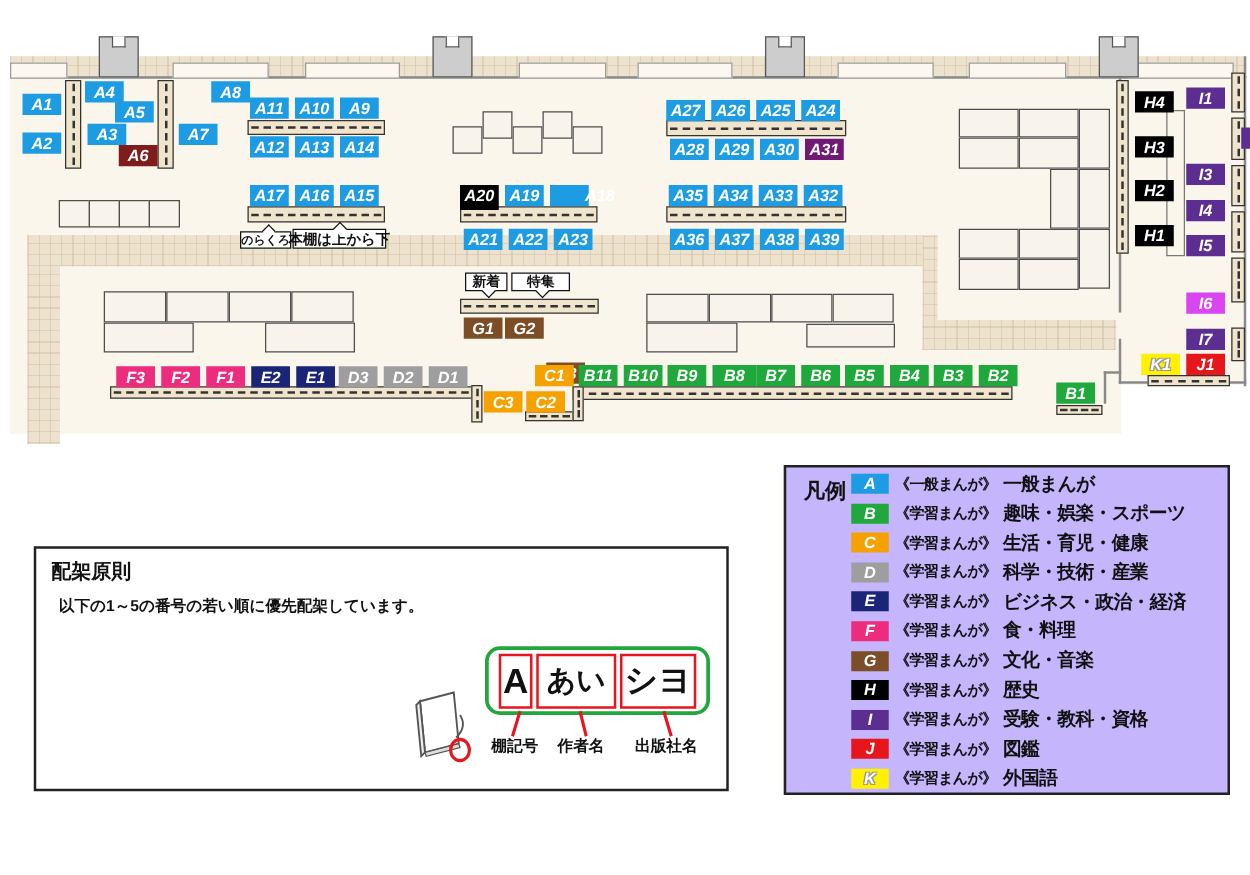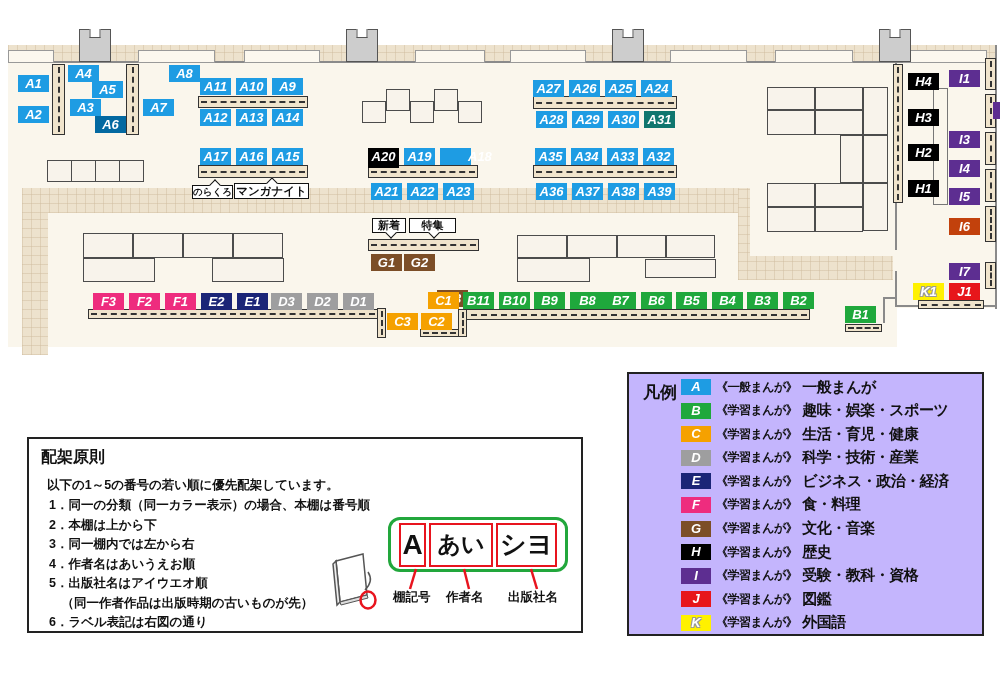--- a/index.html
+++ b/index.html
@@ -150,7 +150,7 @@
       <div class="abs tag" style="left: 68px; top: 65px; width: 31px; height: 17px; background: rgb(30, 156, 227);">A4</div>
       <div class="abs tag" style="left: 70px; top: 99px; width: 31px; height: 17px; background: rgb(30, 156, 227);">A3</div>
       <div class="abs tag" style="left: 92px; top: 81px; width: 31px; height: 17px; background: rgb(30, 156, 227);">A5</div>
-      <div class="abs tag" style="left: 95px; top: 116px; width: 31px; height: 17px; background: #0369a1;">A6</div>
+      <div class="abs tag" style="left: 95px; top: 116px; width: 31px; height: 17px; background: #7f1d1d;">A6</div>
       <div class="abs tag" style="left: 145px; top: 65px; width: 31px; height: 17px; background: rgb(30, 156, 227); margin-left: 24px;">A8</div>
       <div class="abs tag" style="left: 143px; top: 99px; width: 31px; height: 17px; background: rgb(30, 156, 227);">A7</div>
       <div class="abs tag" style="left: 200px; top: 78px; width: 31px; height: 17px; background: rgb(30, 156, 227);">A11</div>

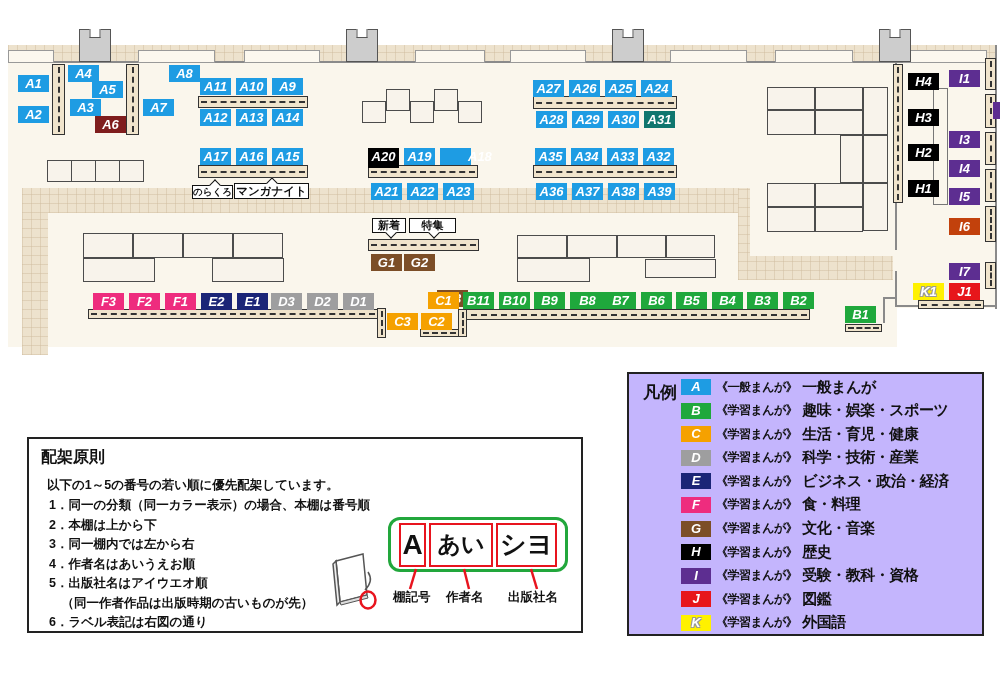--- a/index.html
+++ b/index.html
@@ -175,7 +175,7 @@
       <div class="abs tag" style="left: 536px; top: 111px; width: 31px; height: 17px; background: rgb(30, 156, 227);">A28</div>
       <div class="abs tag" style="left: 572px; top: 111px; width: 31px; height: 17px; background: rgb(30, 156, 227);">A29</div>
       <div class="abs tag" style="left: 608px; top: 111px; width: 31px; height: 17px; background: rgb(30, 156, 227);">A30</div>
-      <div class="abs tag" style="left: 644px; top: 111px; width: 31px; height: 17px; background: #0f766e;">A31</div>
+      <div class="abs tag" style="left: 644px; top: 111px; width: 31px; height: 17px; background: #701a75;">A31</div>
       <div class="abs tag" style="left: 535px; top: 148px; width: 31px; height: 17px; background: rgb(30, 156, 227);">A35</div>
       <div class="abs tag" style="left: 571px; top: 148px; width: 31px; height: 17px; background: rgb(30, 156, 227);">A34</div>
       <div class="abs tag" style="left: 607px; top: 148px; width: 31px; height: 17px; background: rgb(30, 156, 227);">A33</div>

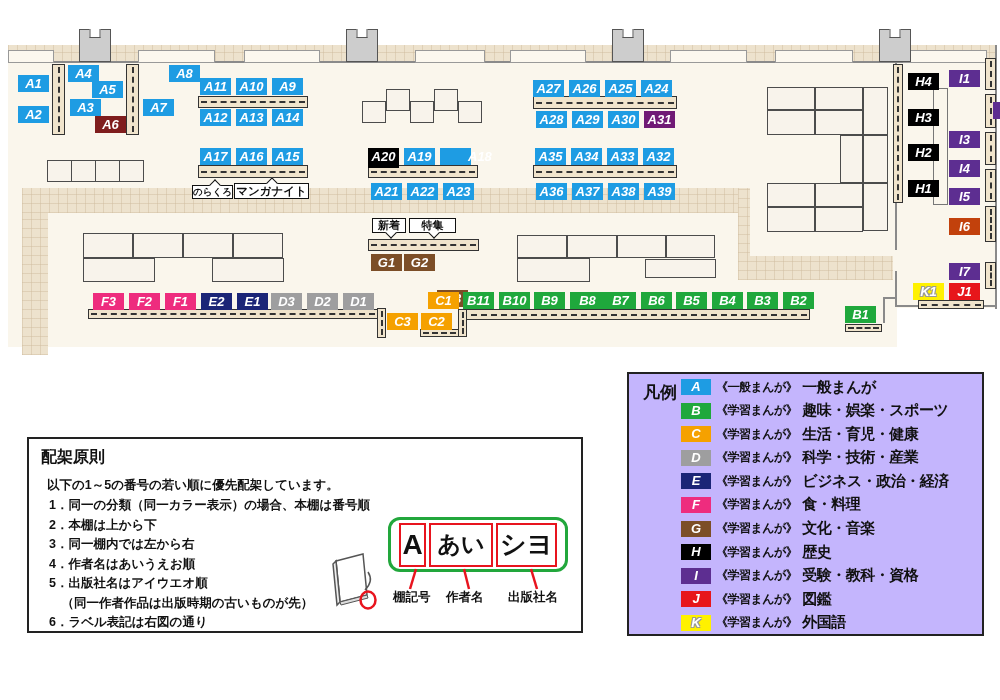--- a/index.html
+++ b/index.html
@@ -223,7 +223,7 @@
       <div class="abs tag k" style="left: 913px; top: 283px; width: 31px; height: 17px; background: rgb(255, 241, 0);">K1</div>
       <div class="abs tag" style="left: 949px; top: 283px; width: 31px; height: 17px; background: rgb(231, 22, 27);">J1</div>
       <div class="abs callout tailup" style="left: 192px; top: 185px; width: 41px; height: 14px; font-size: 9.5px;">のらくろ</div>
-      <div class="abs callout tailup" style="left: 234px; top: 183px; width: 75px; height: 16px; font-size: 11.5px;">マンガナイト</div>
+      <div class="abs callout tailup" style="left: 234px; top: 183px; width: 75px; height: 16px; font-size: 11.5px;">本棚は上から下</div>
       <div class="abs callout taildown" style="left: 372px; top: 218px; width: 34px; height: 15px; font-size: 11px;">新着</div>
       <div class="abs callout taildown" style="left: 409px; top: 218px; width: 47px; height: 15px; font-size: 11px;">特集</div>
     </div>

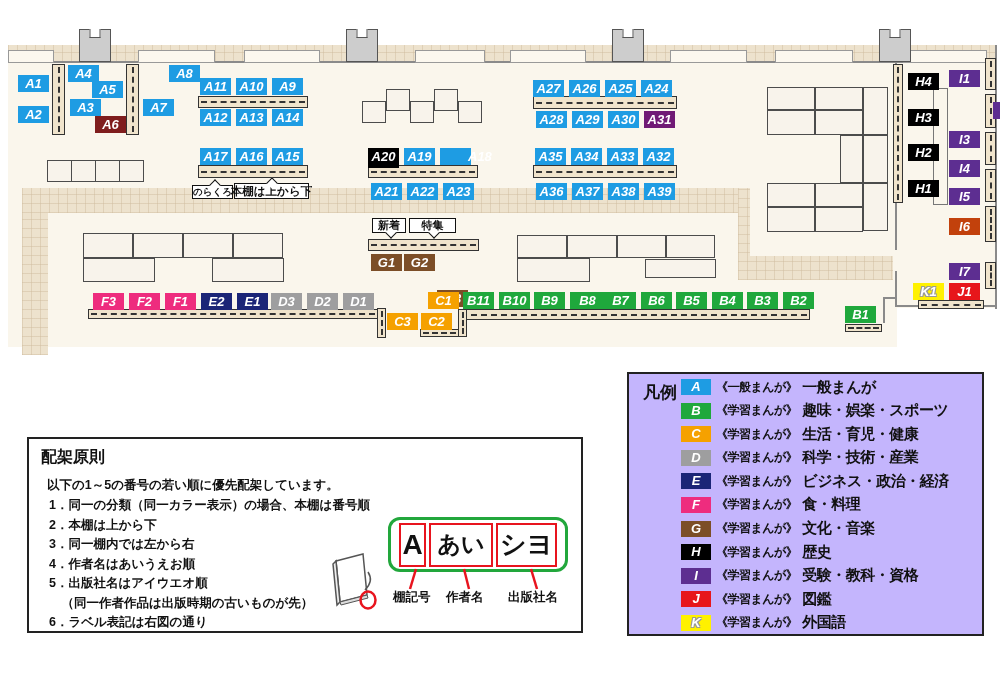--- a/index.html
+++ b/index.html
@@ -218,7 +218,7 @@
       <div class="abs tag" style="left: 949px; top: 131px; width: 31px; height: 17px; background: rgb(93, 46, 145);">I3</div>
       <div class="abs tag" style="left: 949px; top: 160px; width: 31px; height: 17px; background: rgb(93, 46, 145);">I4</div>
       <div class="abs tag" style="left: 949px; top: 188px; width: 31px; height: 17px; background: rgb(93, 46, 145);">I5</div>
-      <div class="abs tag" style="left: 949px; top: 218px; width: 31px; height: 17px; background: #c2410c;">I6</div>
+      <div class="abs tag" style="left: 949px; top: 234px; width: 31px; height: 17px; background: #d946ef;">I6</div>
       <div class="abs tag" style="left: 949px; top: 263px; width: 31px; height: 17px; background: rgb(93, 46, 145);">I7</div>
       <div class="abs tag k" style="left: 913px; top: 283px; width: 31px; height: 17px; background: rgb(255, 241, 0);">K1</div>
       <div class="abs tag" style="left: 949px; top: 283px; width: 31px; height: 17px; background: rgb(231, 22, 27);">J1</div>

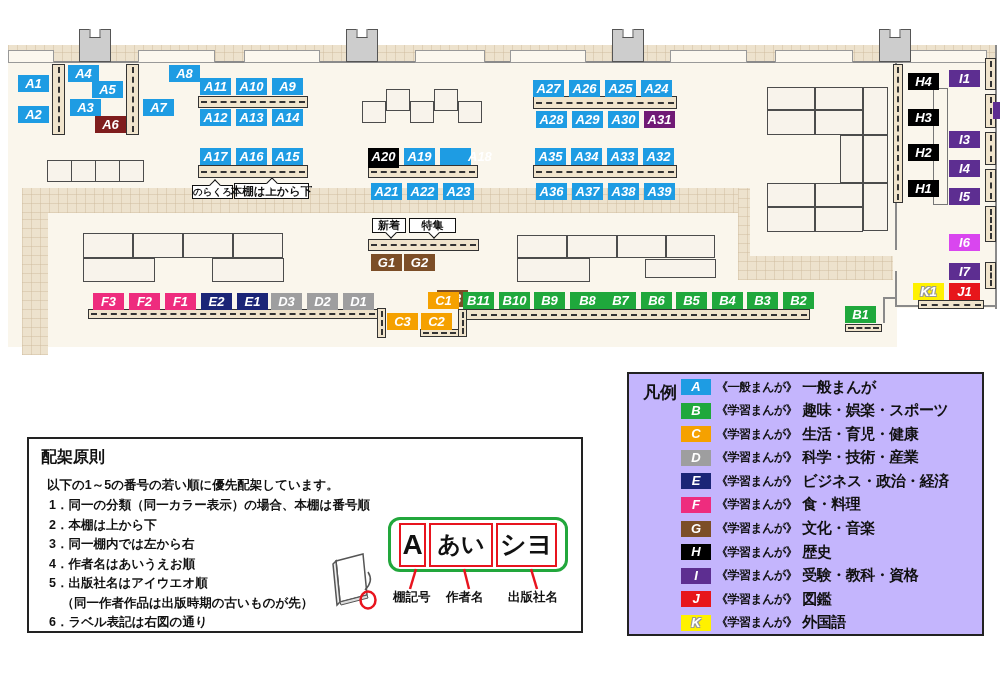--- a/index.html
+++ b/index.html
@@ -231,15 +231,6 @@
   <div id="principles-panel">
     <div id="principles-title">配架原則</div>
     <div id="principles-intro">以下の1～5の番号の若い順に優先配架しています。</div>
-    <div id="principles-lines">
-        <div>1．同一の分類（同一カラー表示）の場合、本棚は番号順</div>
-        <div>2．本棚は上から下</div>
-        <div>3．同一棚内では左から右</div>
-        <div>4．作者名はあいうえお順</div>
-        <div>5．出版社名はアイウエオ順</div>
-        <div>　（同一作者作品は出版時期の古いものが先）</div>
-        <div>6．ラベル表記は右図の通り</div>
-      </div>
   </div>
 
   <svg class="abs" style="left:326px;top:548px;" width="54" height="64" viewBox="0 0 54 64">

